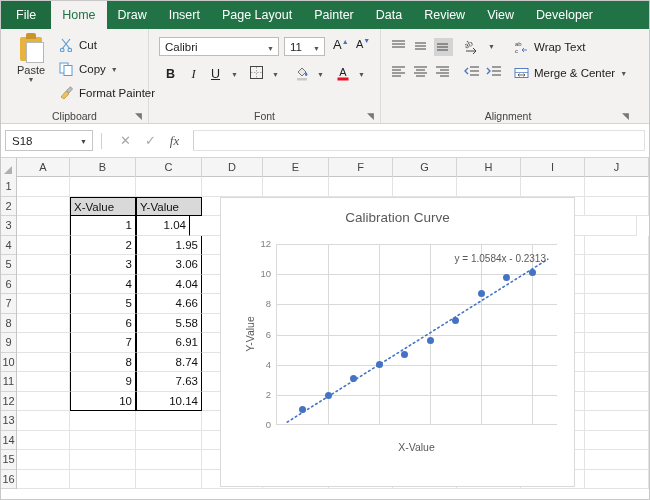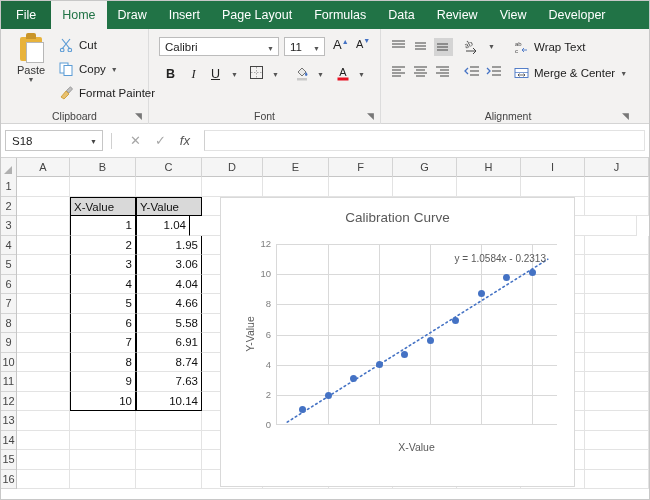--- a/index.html
+++ b/index.html
@@ -98,7 +98,7 @@
     <div class="tab">Draw</div>
     <div class="tab">Insert</div>
     <div class="tab">Page Layout</div>
-    <div class="tab">Formulas</div>
+    <div class="tab">Painter</div>
     <div class="tab">Data</div>
     <div class="tab">Review</div>
     <div class="tab">View</div>

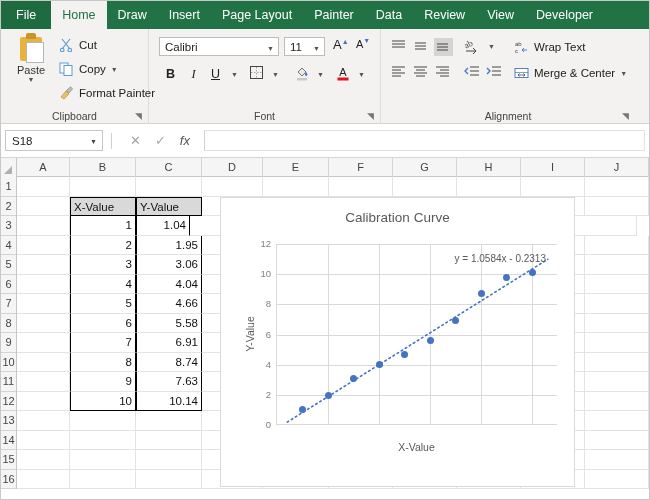--- a/index.html
+++ b/index.html
@@ -50,7 +50,7 @@
 
   
   .formulabar{height:34px;background:#fff;display:flex;align-items:center;border-bottom:1px solid #d4d4d4;box-sizing:border-box;padding:0 4px;}
-  .namebox{width:98px;height:21px;border:1px solid #c6c6c6;background:#fff;font-size:11.5px;color:#222;line-height:21px;padding-left:6px;position:relative;box-sizing:border-box;}
+  .namebox{width:88px;height:21px;border:1px solid #c6c6c6;background:#fff;font-size:11.5px;color:#222;line-height:21px;padding-left:6px;position:relative;box-sizing:border-box;}
   .nb-caret{position:absolute;right:5px;top:7px;font-size:7px;color:#444;line-height:7px;}
   .fb-sep{width:1px;height:16px;background:#d0d0d0;margin:0 8px;}
   .fb-btns{display:flex;align-items:center;gap:14px;padding:0 10px;}

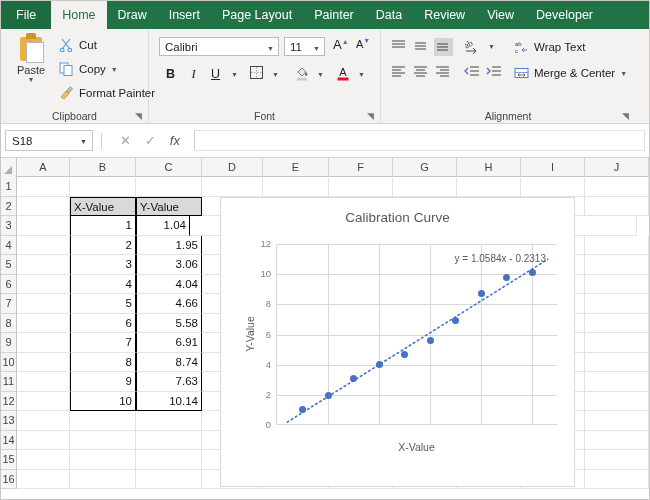--- a/index.html
+++ b/index.html
@@ -55,7 +55,7 @@
   .fb-sep{width:1px;height:16px;background:#d0d0d0;margin:0 8px;}
   .fb-btns{display:flex;align-items:center;gap:14px;padding:0 10px;}
   .fb-btn{font-size:13px;color:#a6a6a6;}
-  .fb-fx{font-style:italic;font-family:Liberation Sans, sans-serif;font-size:13px;color:#555;}
+  .fb-fx{font-style:italic;font-family:Liberation Serif, serif;font-size:13px;color:#555;}
   .fb-input{flex:1;height:21px;border:1px solid #e2e2e2;border-left:1px solid #d0d0d0;background:#fff;margin-left:4px;box-sizing:border-box;}
 
   

